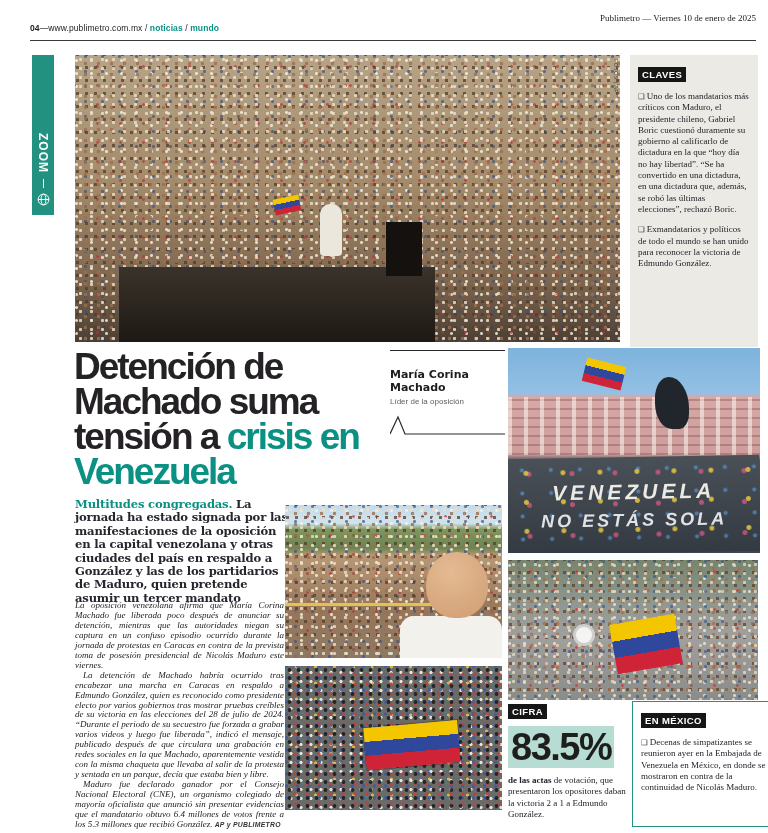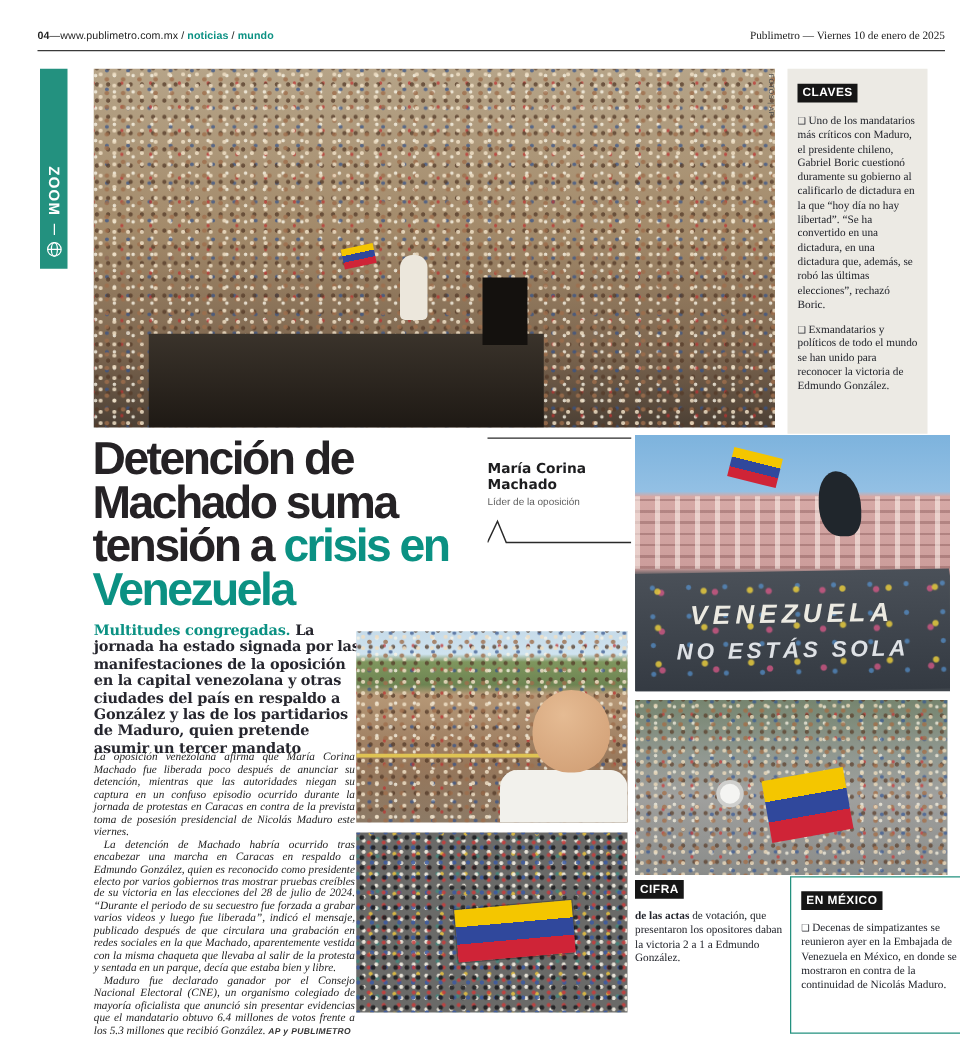--- a/index.html
+++ b/index.html
@@ -11,7 +11,7 @@
   .hdr-left { left:30px; top:23px; font-size:8.5px; color:#222; letter-spacing:.1px; }
   .hdr-left b { font-weight:bold; }
   .hdr-left .teal { color:#0b9183; font-weight:bold; }
-  .hdr-right { right:12px; top:23px; font-size:9px; color:#222;
+  .hdr-right { right:12px; top:13px; font-size:9px; color:#222;
                font-family:"Liberation Serif", serif; }
   .hdr-rule { left:30px; right:12px; top:40px; height:1px; background:#3a3a3a; }
 

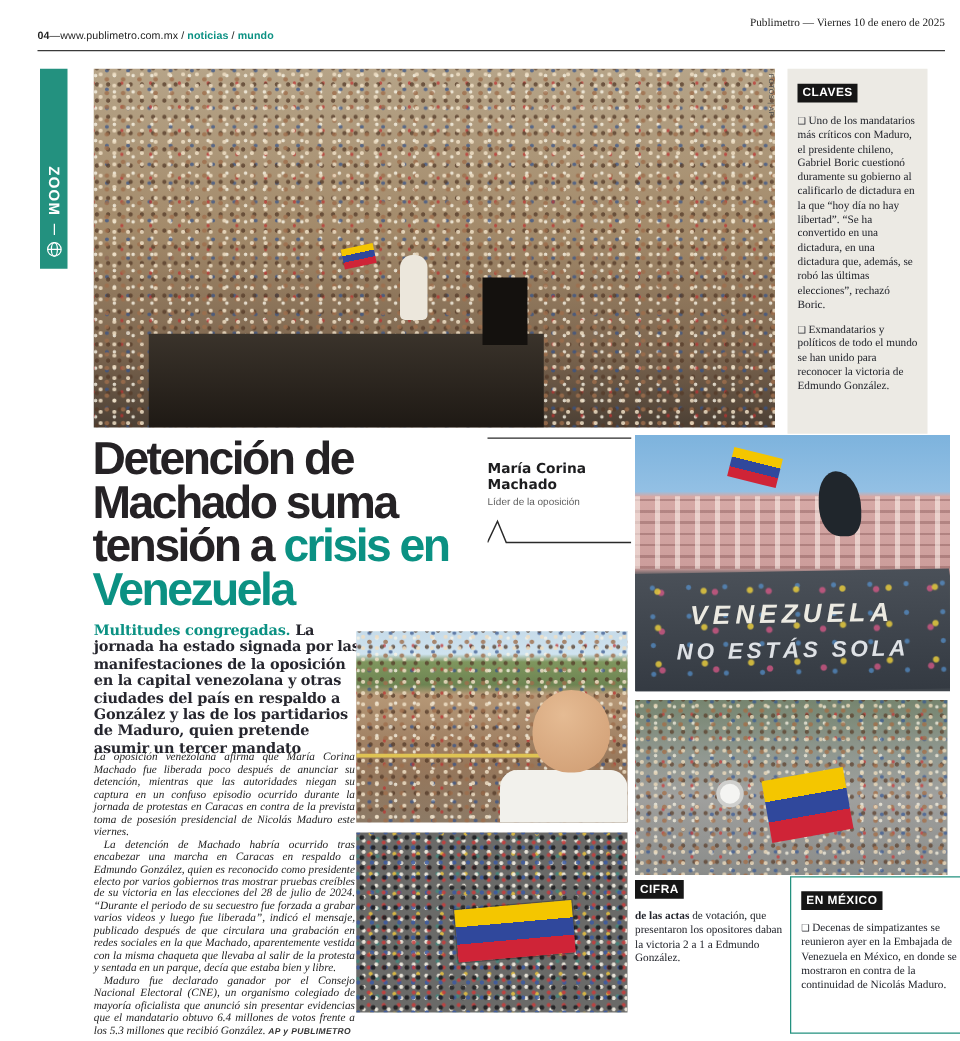--- a/index.html
+++ b/index.html
@@ -105,7 +105,7 @@
     background:linear-gradient(180deg,#f4c600 0 33%,#30489c 33% 66%,#cf2437 66% 100%); }
 
   
-  .claves { left:630px; top:55px; width:112px; height:292px; background:#eceae4;
+  .claves { left:630px; top:55px; width:128px; height:292px; background:#eceae4;
             padding:9px 8px; overflow:hidden; }
   .tag { display:inline-block; background:#161616; color:#fff; font-weight:bold;
          font-size:9.5px; padding:2px 4px 2px 4px; letter-spacing:.4px; }

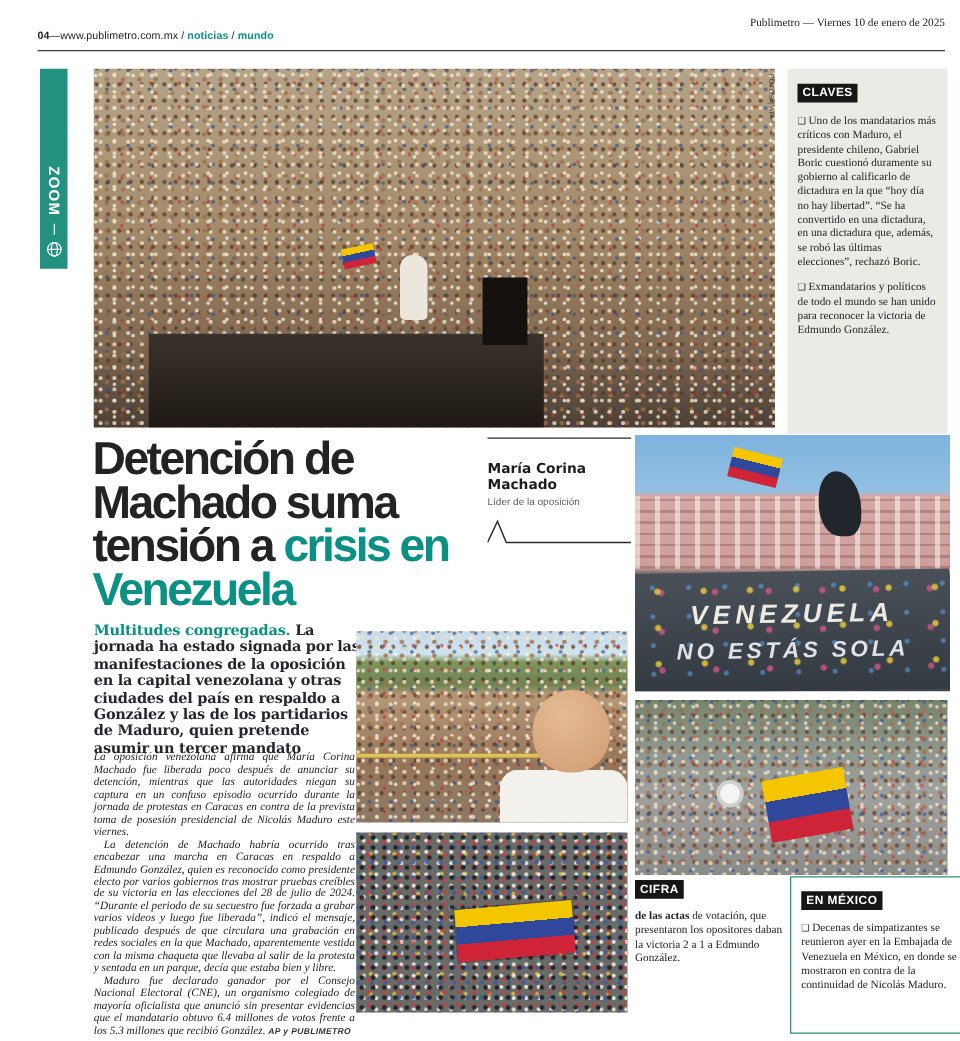--- a/index.html
+++ b/index.html
@@ -241,6 +241,7 @@
 
 <div class="abs cifra">
   <span class="tag">CIFRA</span>
+  <div class="num"><span>83.5%</span></div>
   <p class="cap"><b>de las actas</b><span> de votación, que presentaron los opositores daban la victoria 2 a 1 a Edmundo González.</span></p>
 </div>
 

